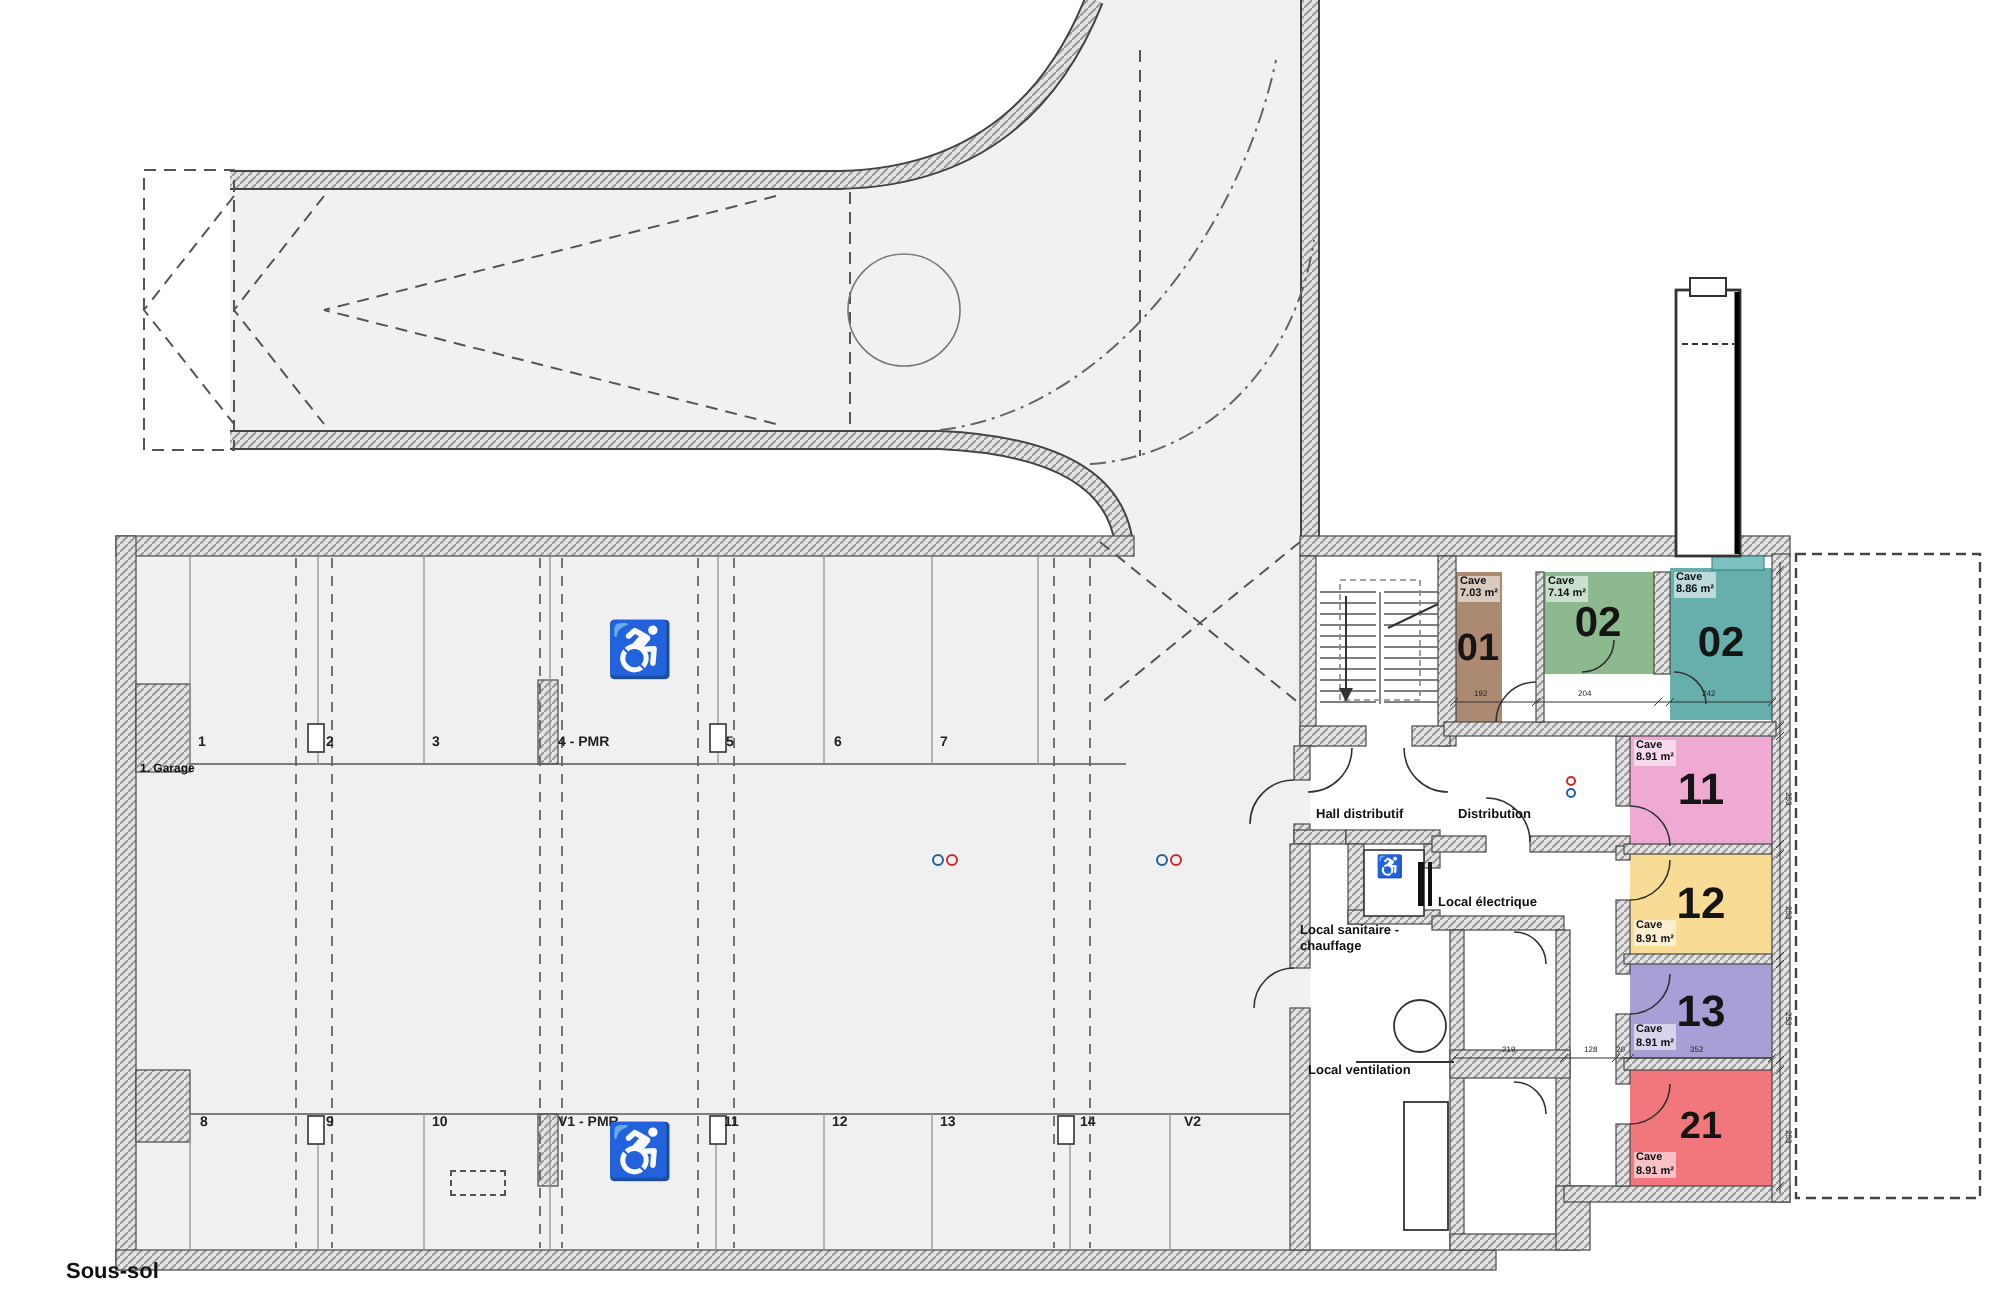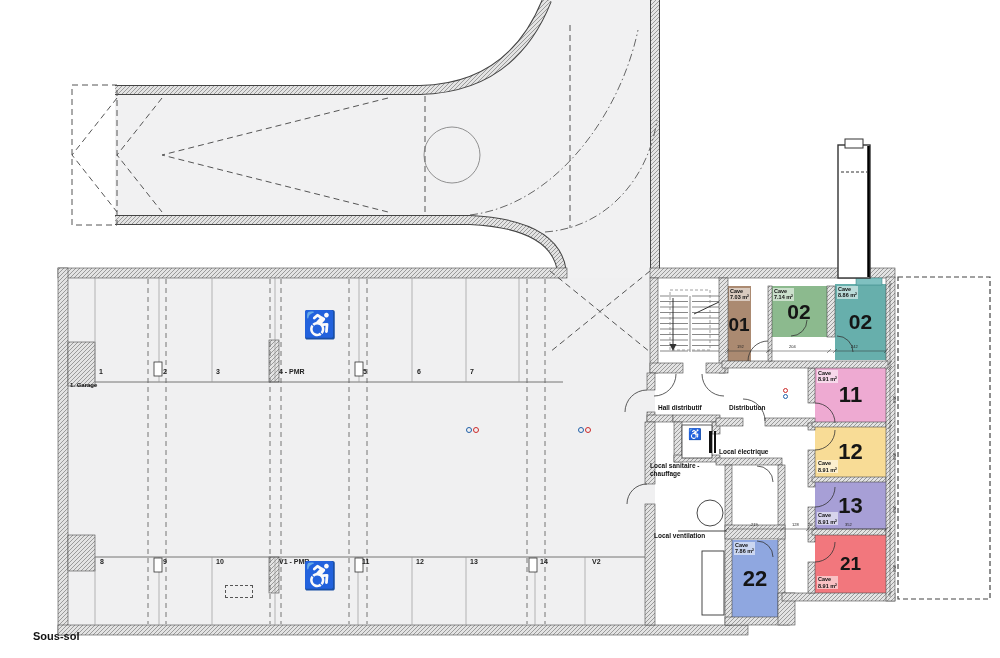--- a/index.html
+++ b/index.html
@@ -65,10 +65,6 @@
       <div class="cave" style="left: 815px; top: 535px; width: 71px; height: 58px; background: rgb(242, 119, 125);">
         <div class="cave-num" style="font-size: 19px;">21</div>
         <div class="cave-label" style="left: 2px; bottom: 4px;">Cave&nbsp;<br>8.91 m²</div>
-      </div>
-      <div class="cave" style="left: 732px; top: 540px; width: 46px; height: 77px; background: rgb(143, 167, 224);">
-        <div class="cave-num" style="font-size: 22px;">22</div>
-        <div class="cave-label" style="left: 2px; top: 2px;">Cave&nbsp;<br>7.86 m²</div>
       </div>
     </div>
 

